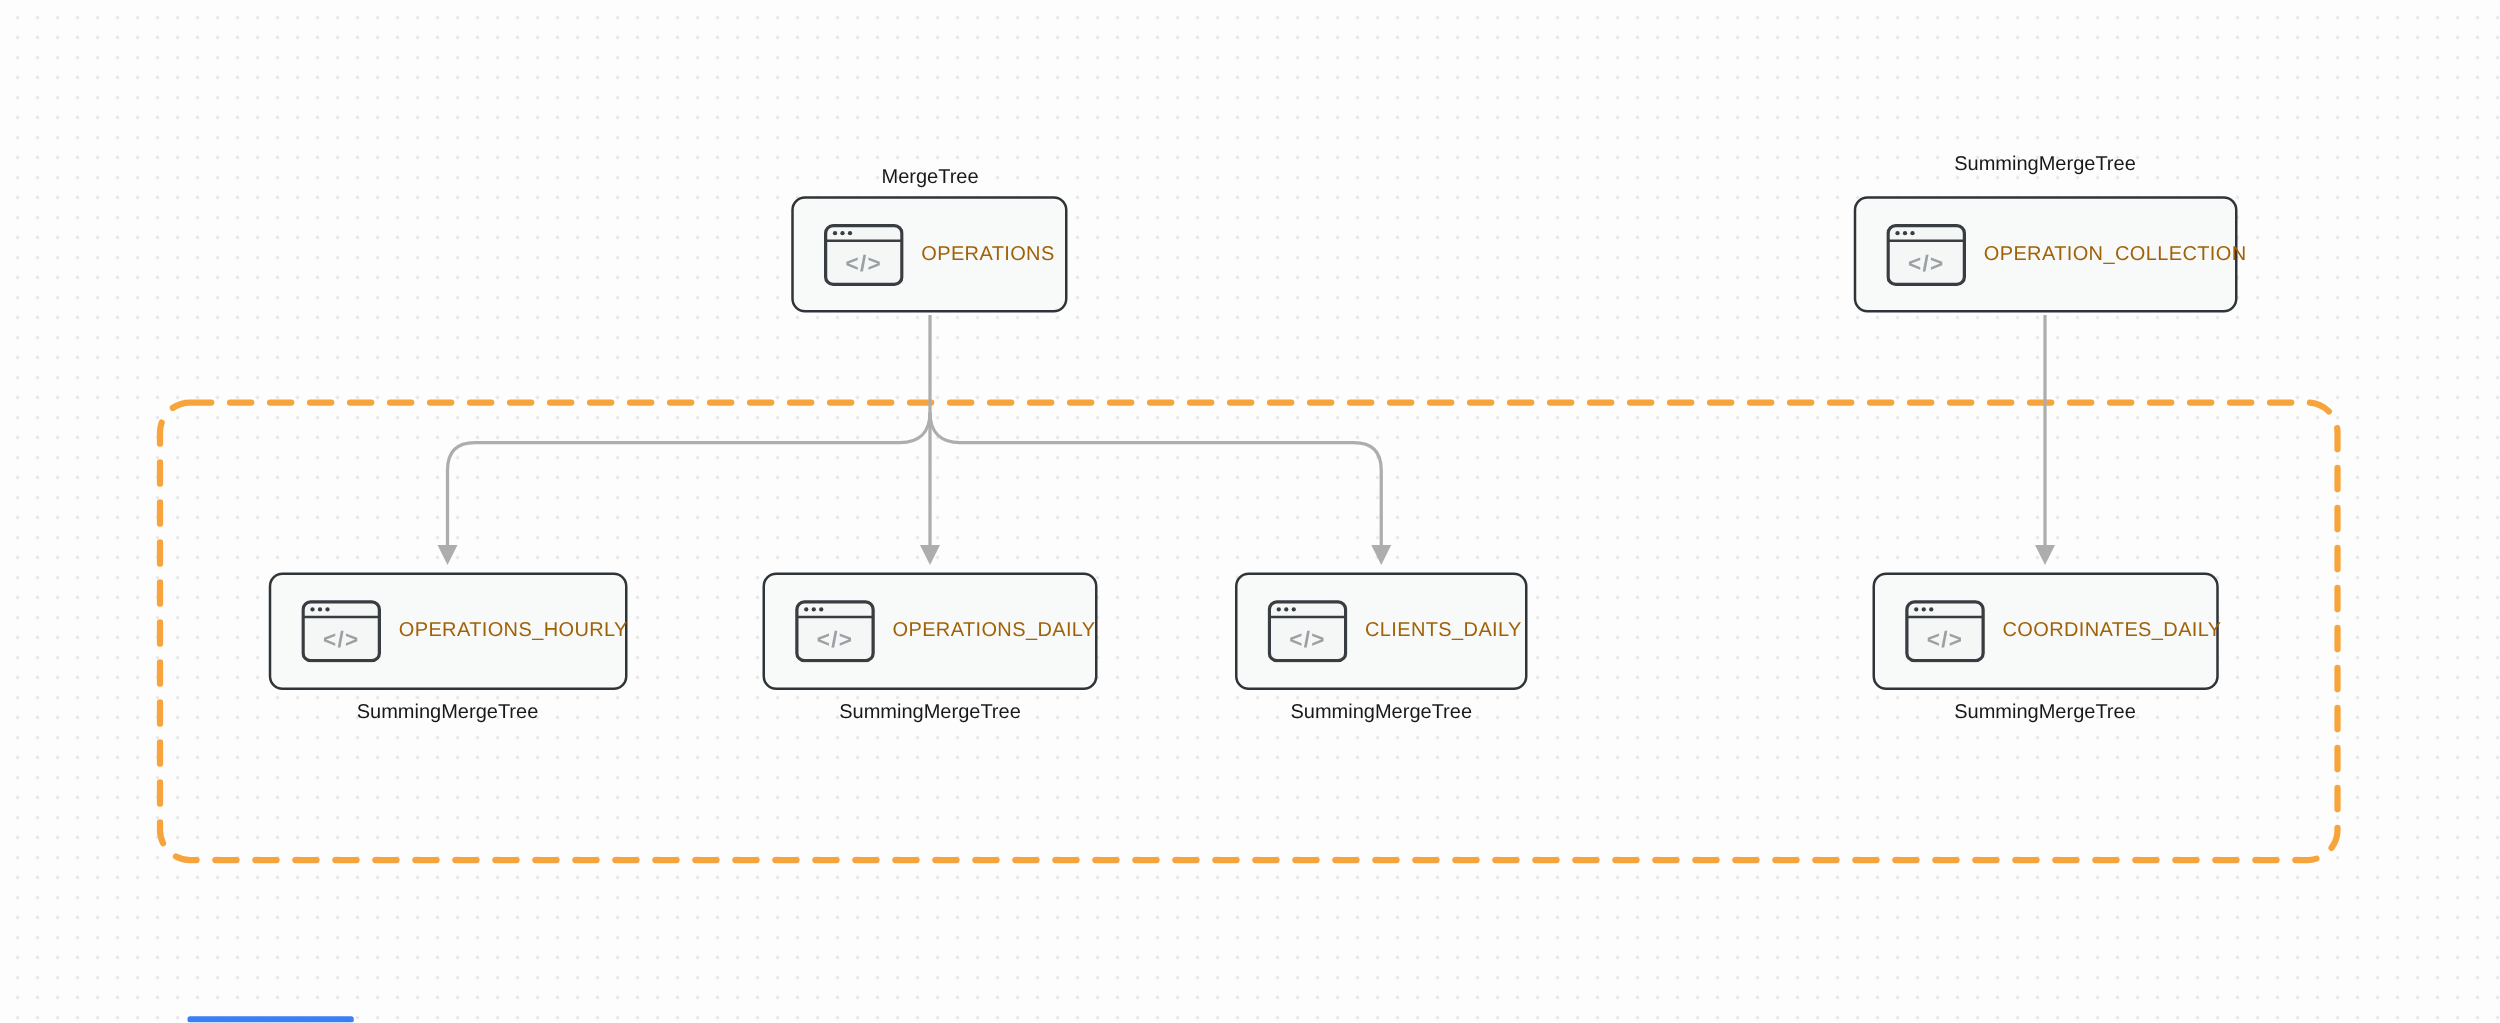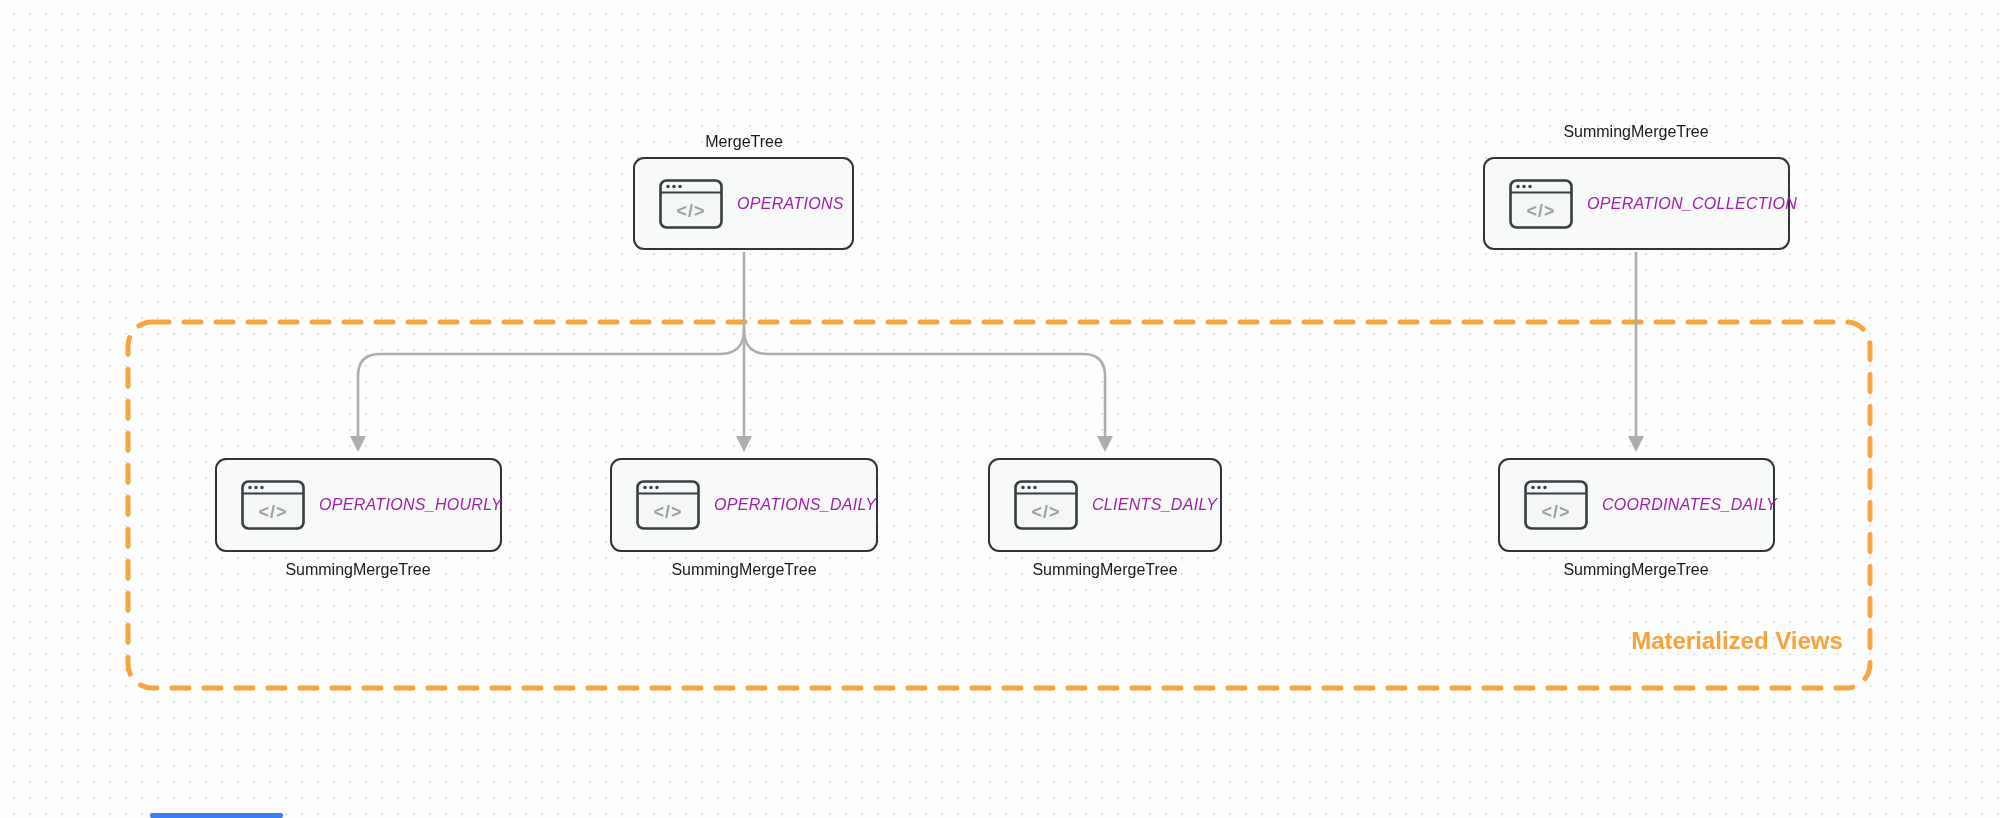--- a/index.html
+++ b/index.html
@@ -39,11 +39,10 @@
     gap: 14px;
   }
   .node .table-name {
-    font-style: italic;
     font-size: 16px;
     font-weight: 500;
     letter-spacing: 0.3px;
-    color: #a21caf;
+    color: #a16207;
     white-space: nowrap;
   }
   .win-icon {

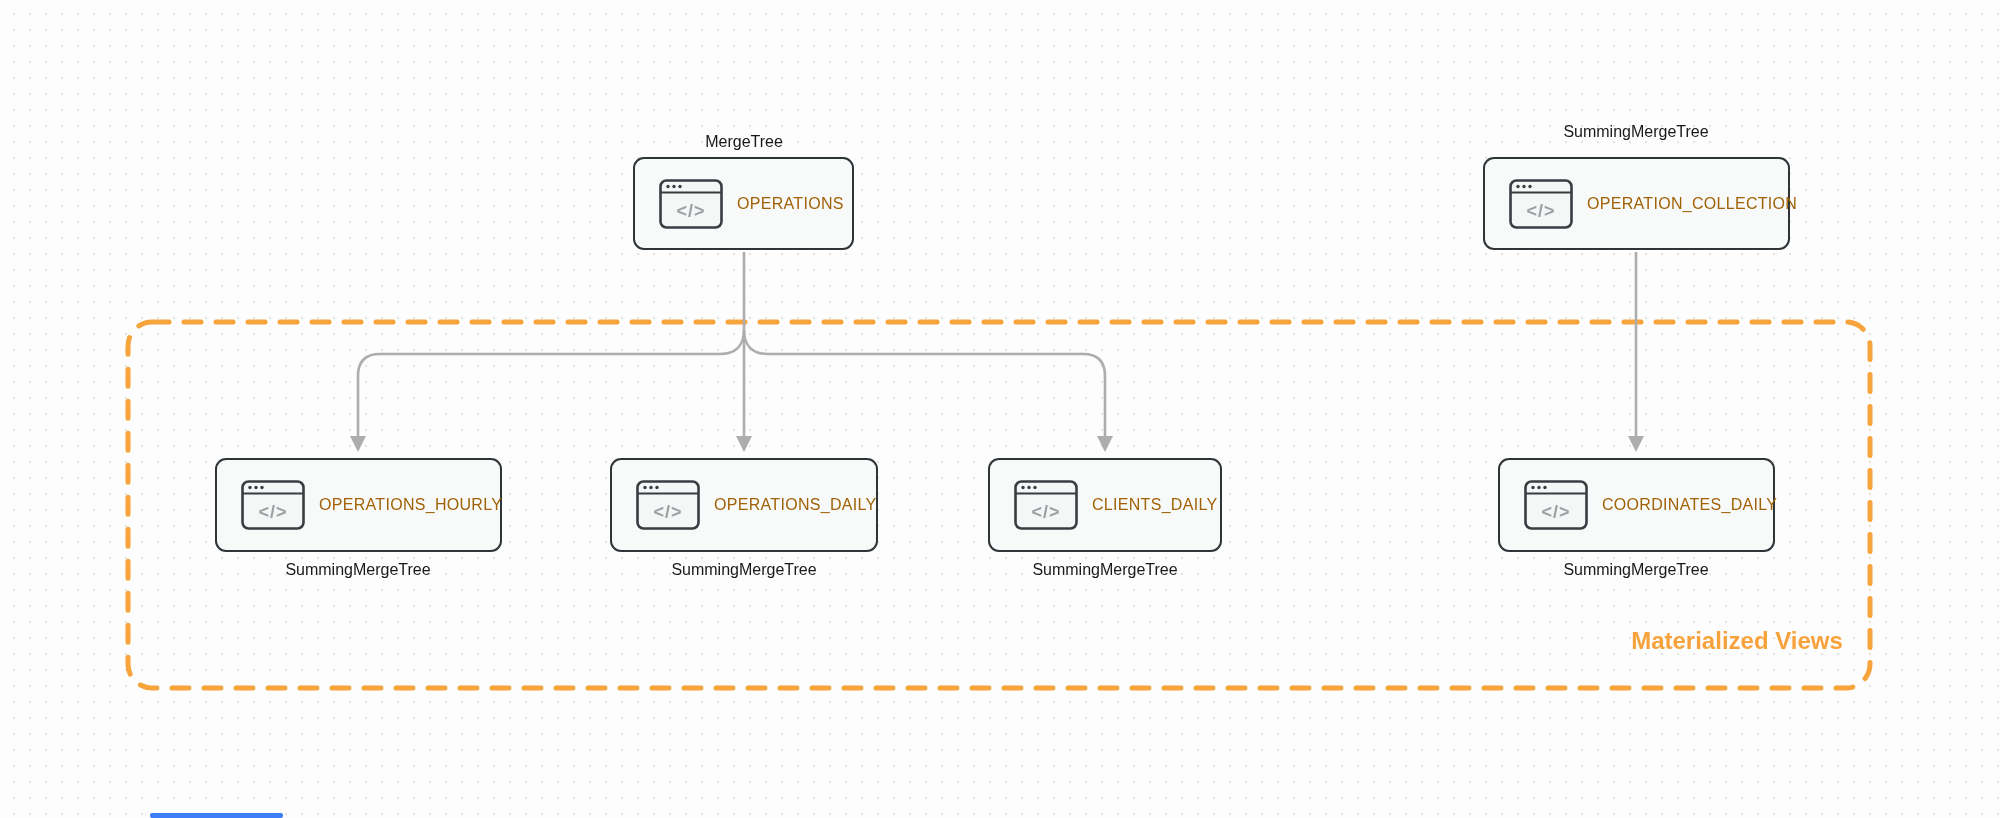--- a/index.html
+++ b/index.html
@@ -200,7 +200,6 @@
   <div class="engine-label" style="left:945px; top:561px;">SummingMergeTree</div>
   <div class="engine-label" style="left:1476px; top:561px;">SummingMergeTree</div>
 
-  <div class="group-label">Materialized Views</div>
 
   <div class="blue-bar"></div>
 

